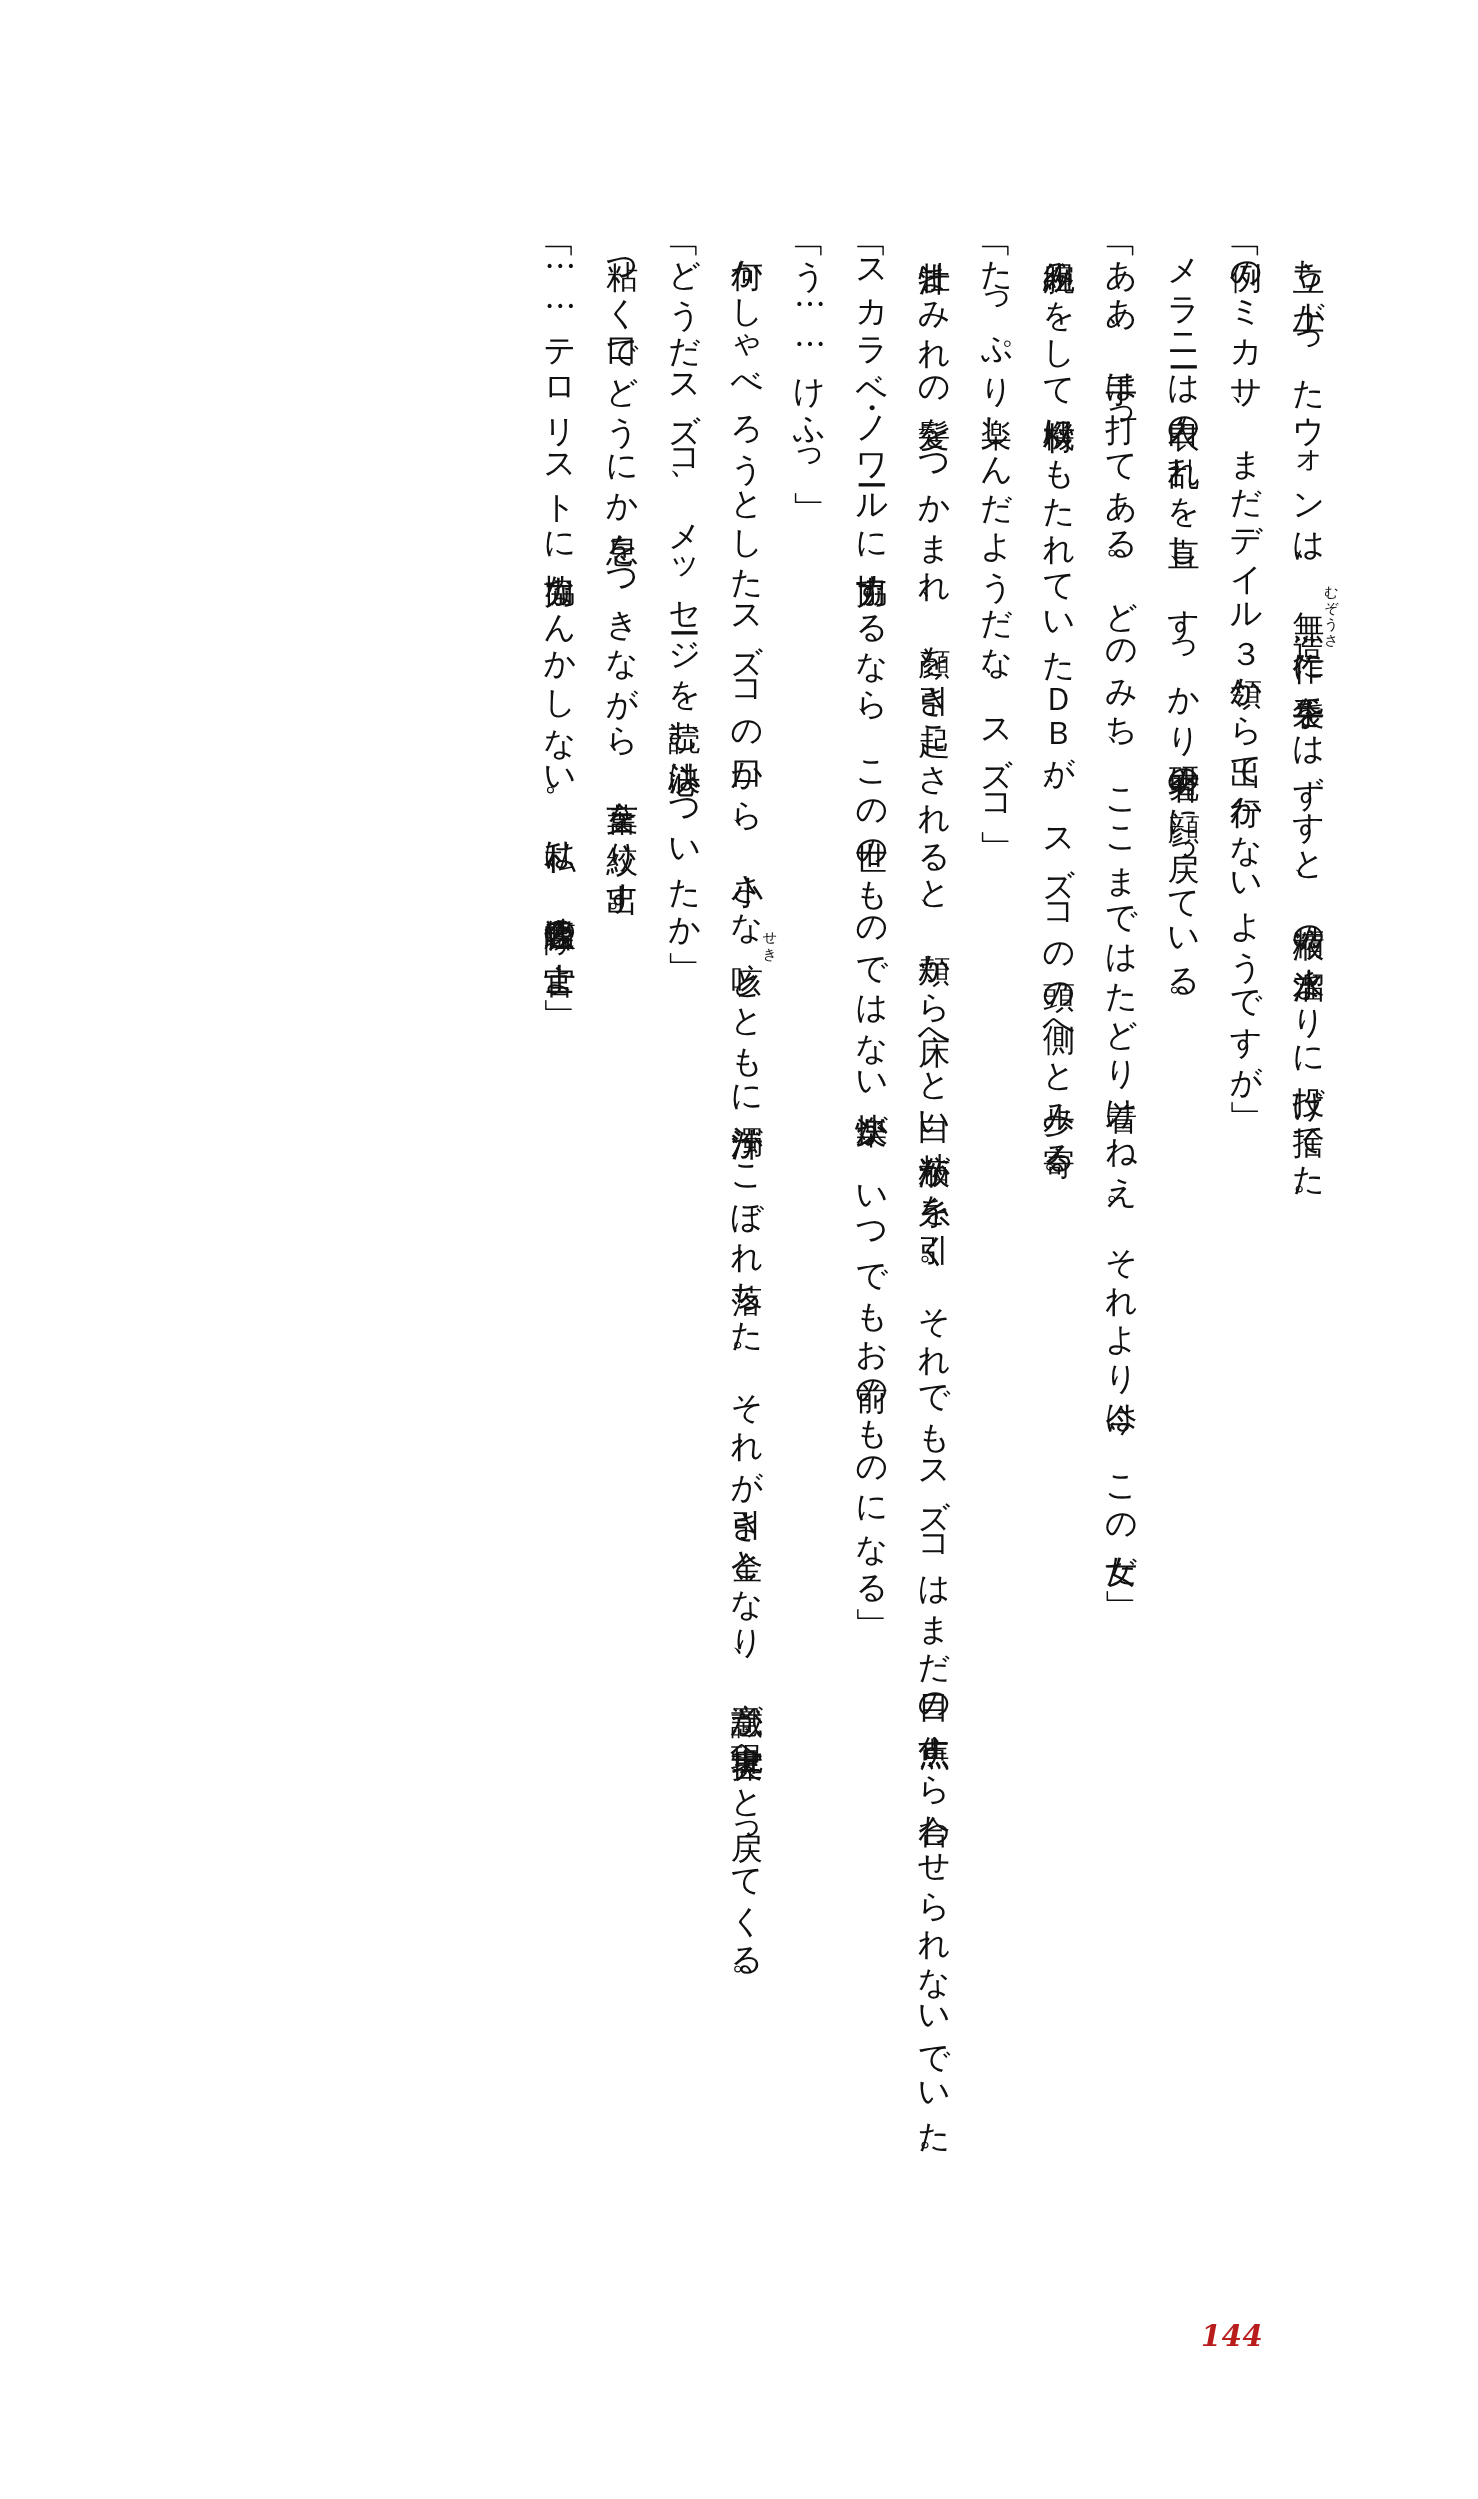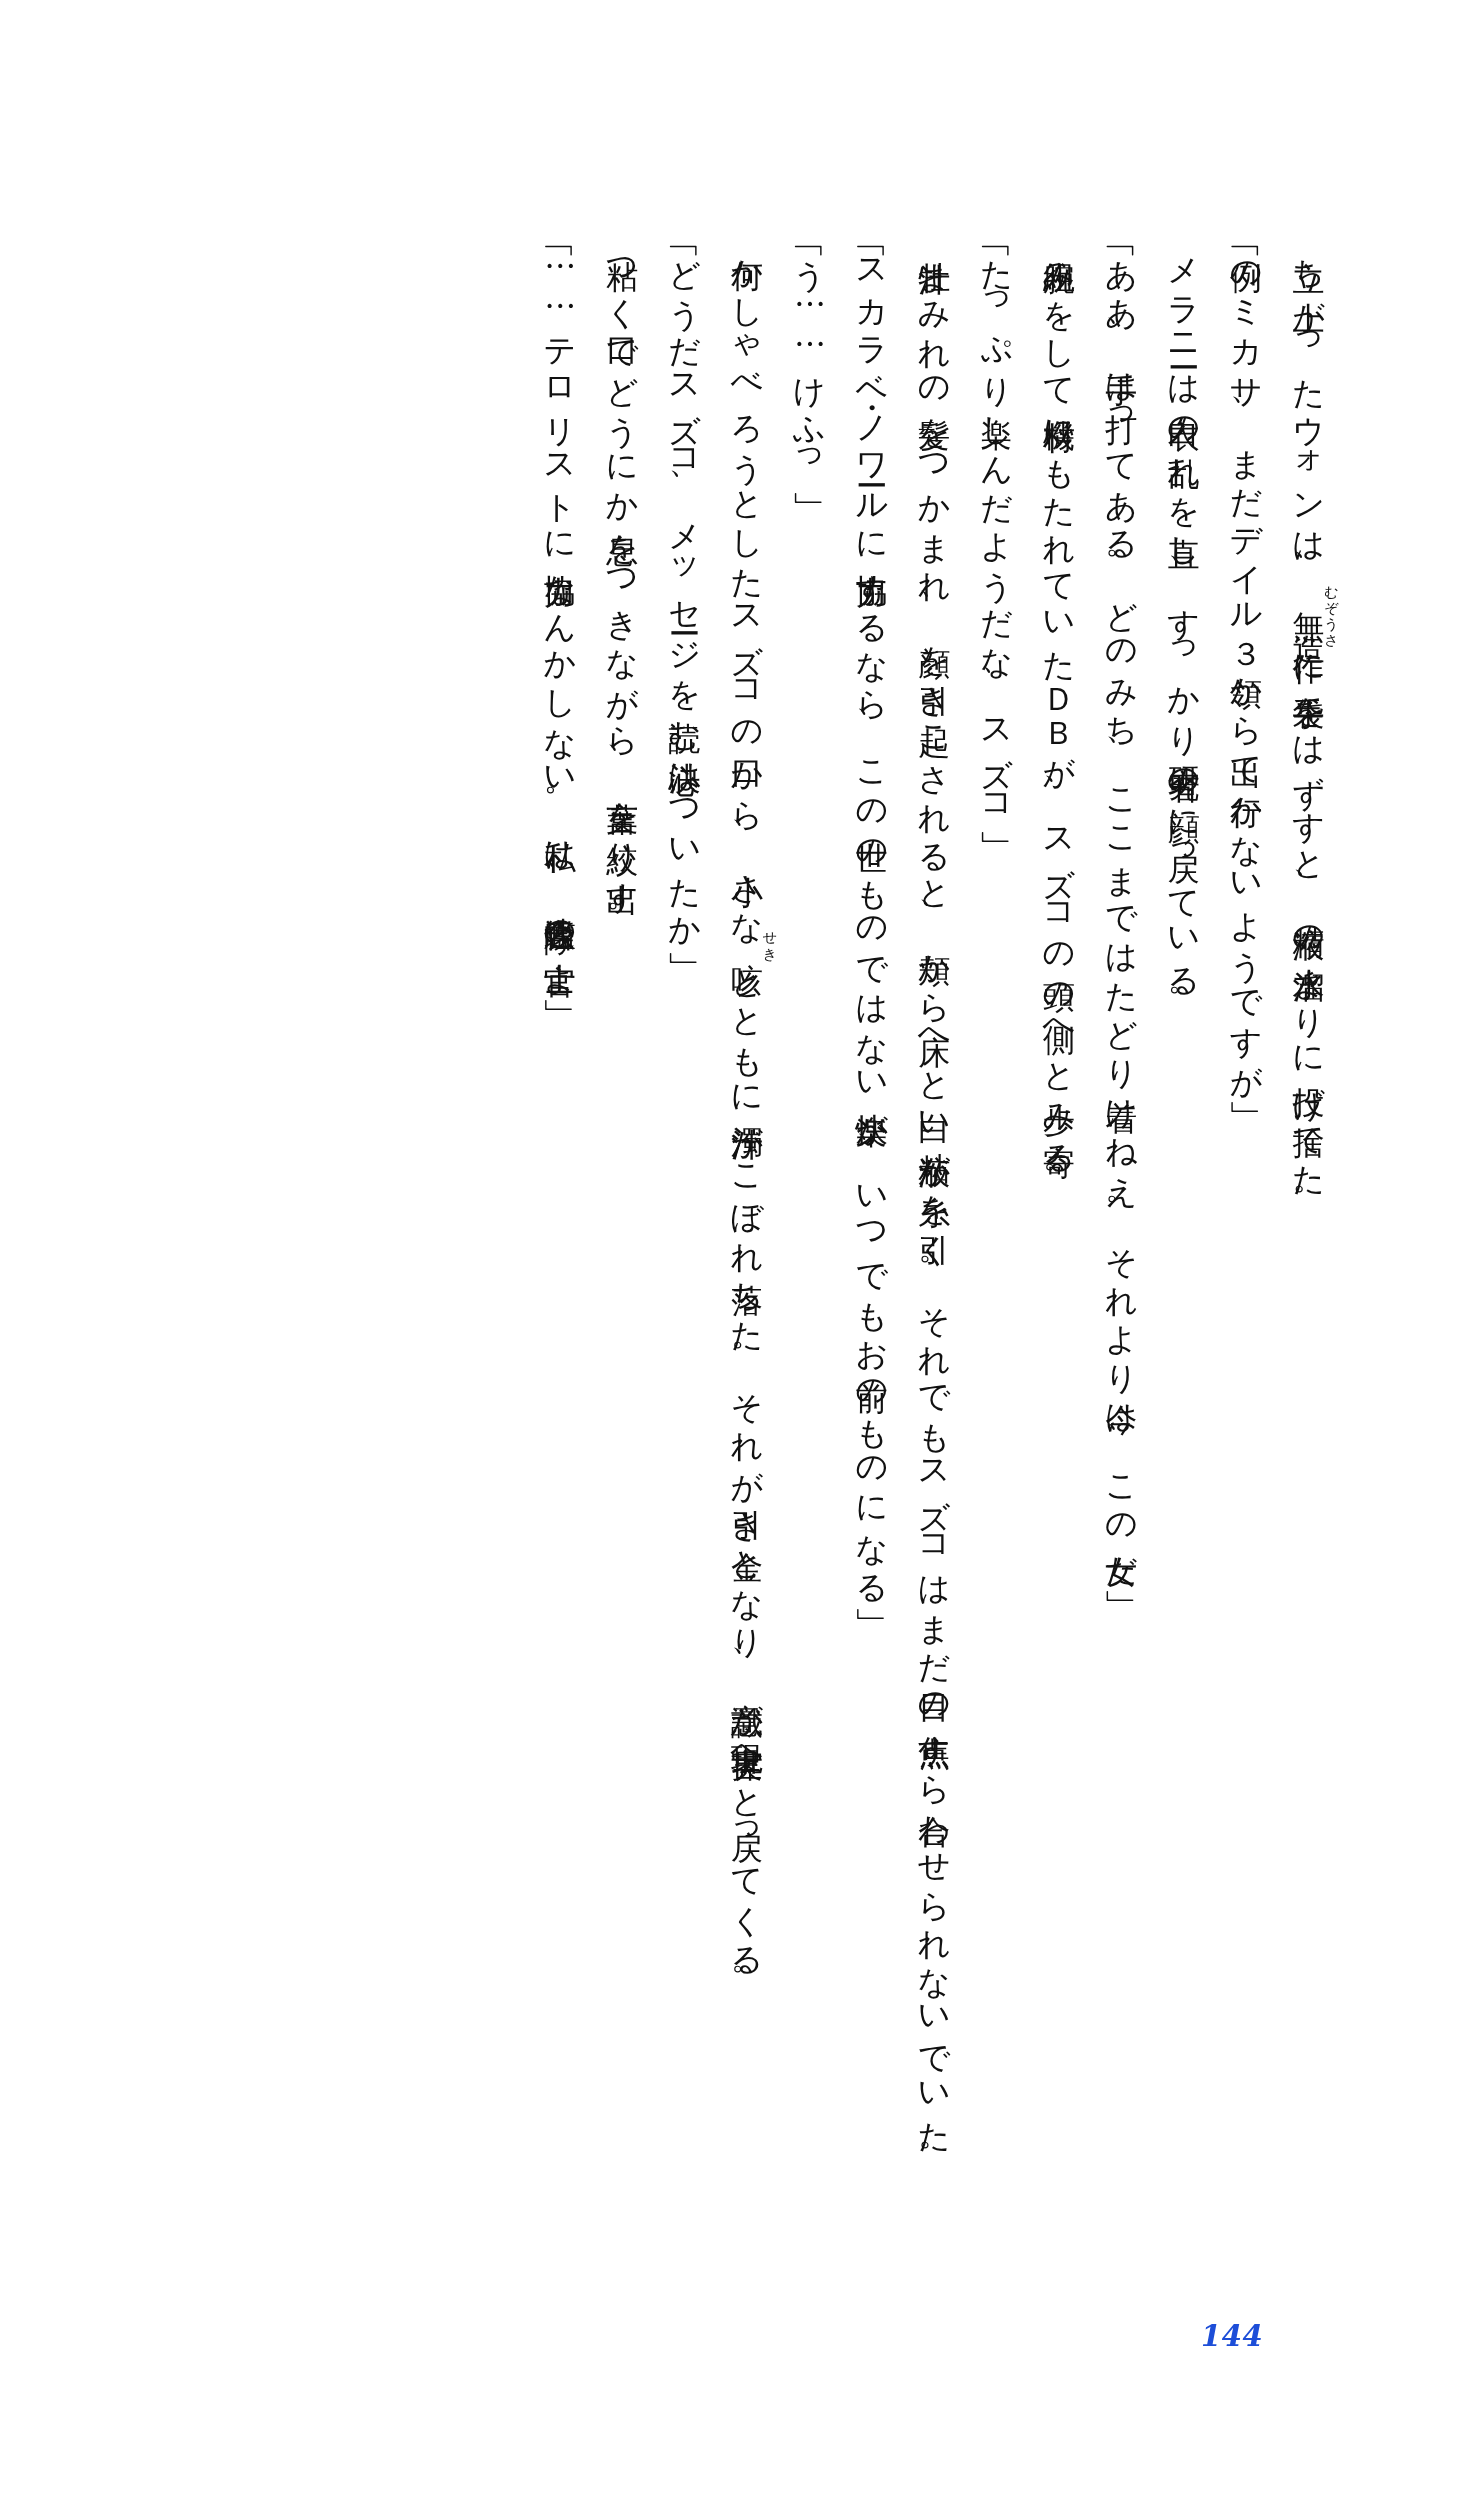--- a/index.html
+++ b/index.html
@@ -70,7 +70,7 @@
     font-weight: bold;
     font-size: 29px;
     letter-spacing: 0.02em;
-    color: #1d4ed8;
+    color: #b91c1c;
     writing-mode: horizontal-tb;
   }
 </style>

